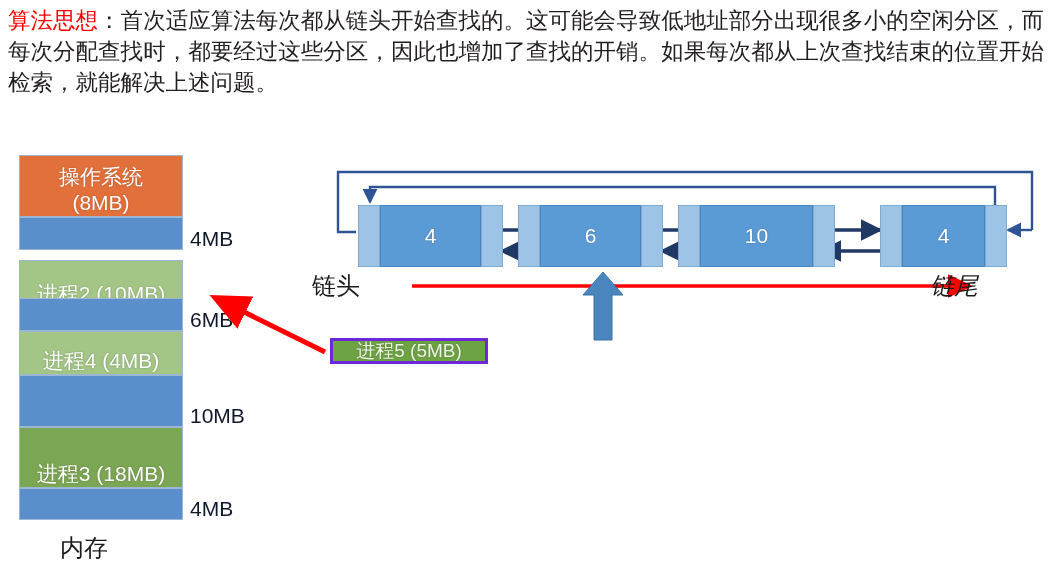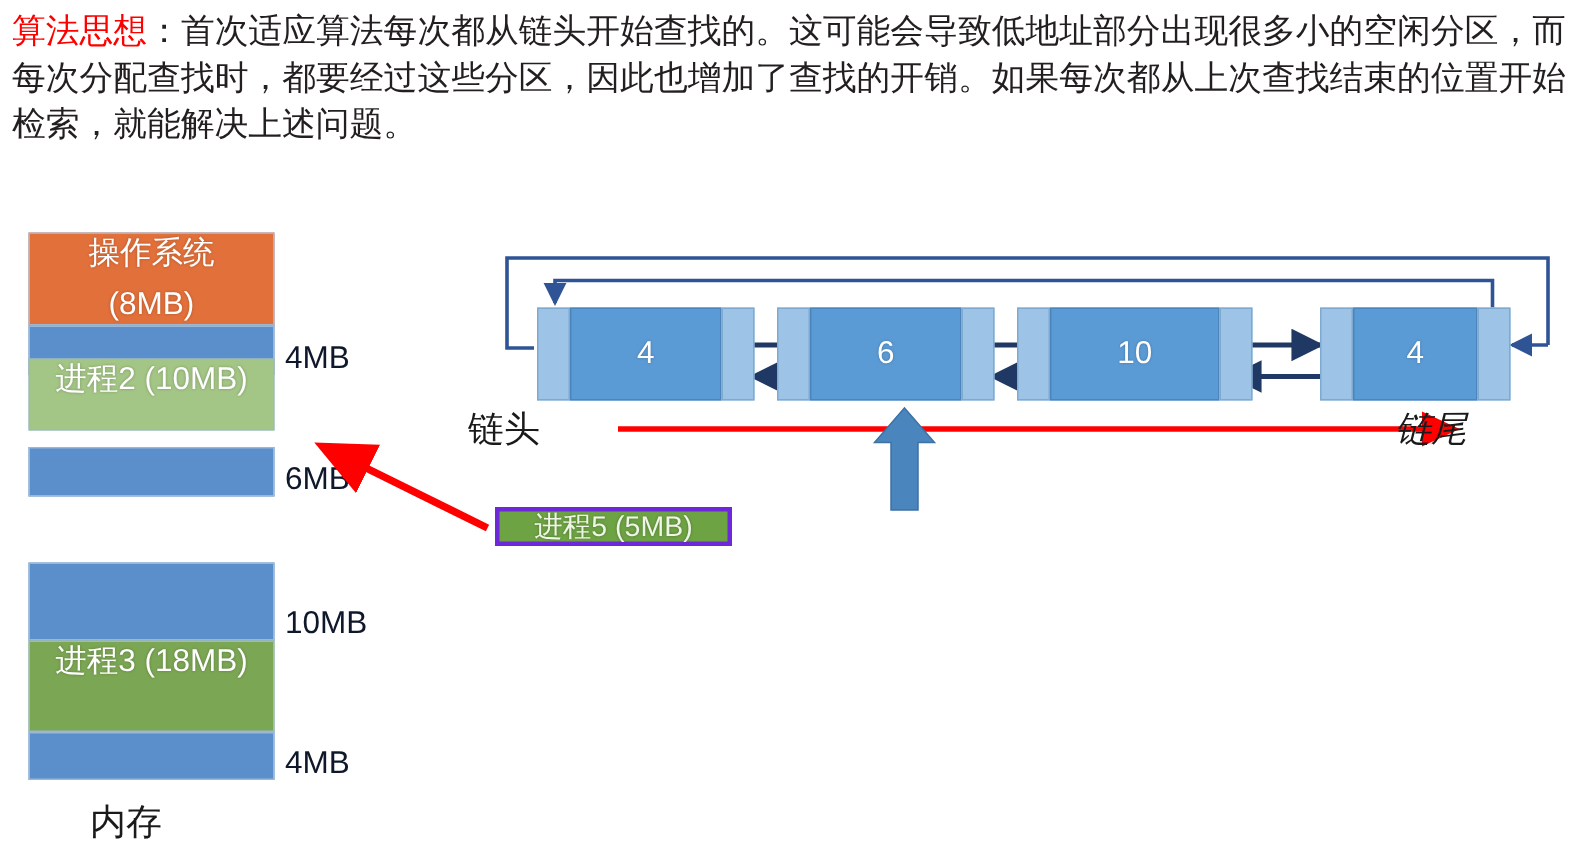--- a/index.html
+++ b/index.html
@@ -26,7 +26,7 @@
   .mem-block{
     position:absolute;left:0;width:164px;box-sizing:border-box;
     border:1px solid #9bb7d4;
-    display:flex;align-items:center;justify-content:space-between;
+    display:flex;align-items:center;justify-content:flex-end;
     flex-direction:column;
     color:#ffffff;font-size:21px;line-height:26px;
     text-shadow:0 0 2px rgba(0,0,0,.25);

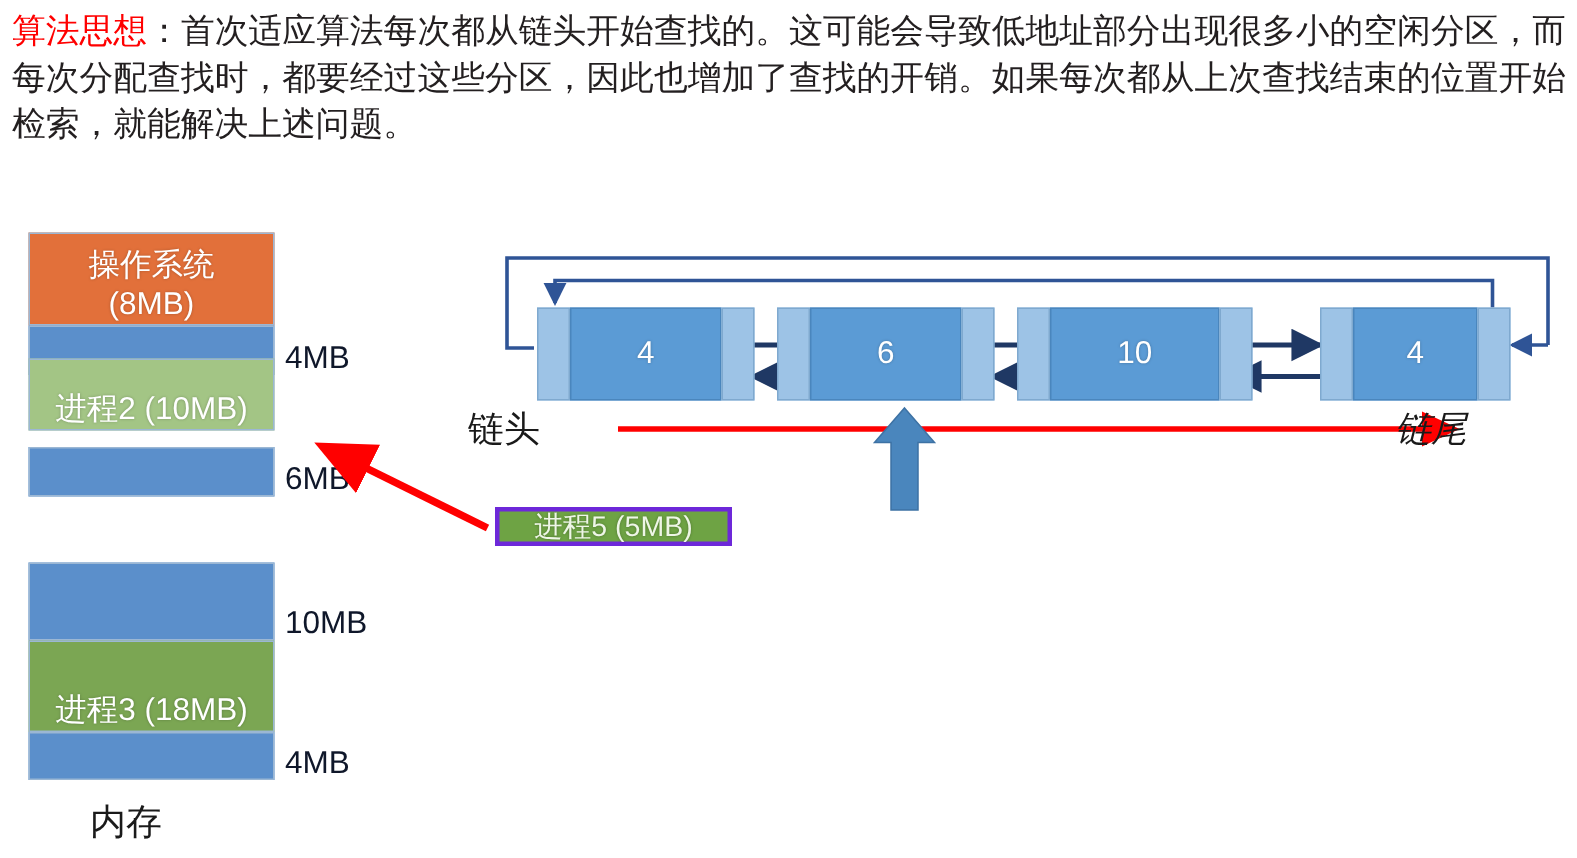--- a/index.html
+++ b/index.html
@@ -88,7 +88,7 @@
         <span>(8MB)</span>
       </div>
       <div class="mem-block mem-free" style="top: 62px; height: 33px;"></div>
-      <div class="mem-block mem-proc" style="top: 84px; height: 48px;">
+      <div class="mem-block mem-proc" style="top: 105px; height: 48px;">
         <span>进程2 (10MB)</span>
       </div>
       <div class="mem-block mem-free" style="top: 143px; height: 33px;"></div>

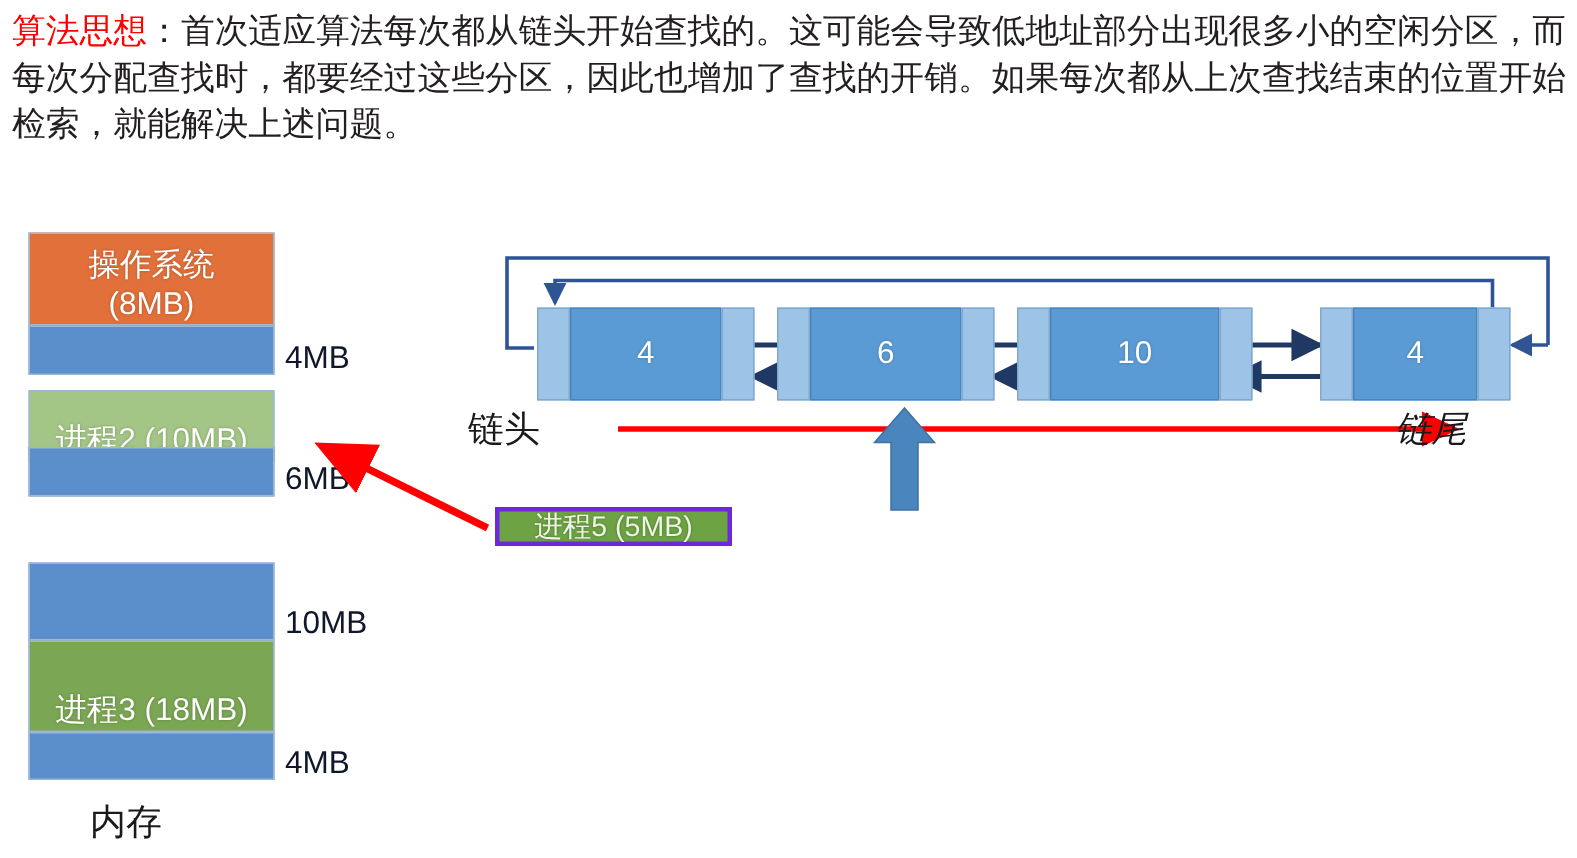--- a/index.html
+++ b/index.html
@@ -92,6 +92,9 @@
         <span>进程2 (10MB)</span>
       </div>
       <div class="mem-block mem-free" style="top: 143px; height: 33px;"></div>
+      <div class="mem-block mem-proc" style="top: 176px; height: 44px;">
+        <span>进程4 (4MB)</span>
+      </div>
       <div class="mem-block mem-free" style="top: 220px; height: 52px;"></div>
       <div class="mem-block mem-proc-dark" style="top: 272px; height: 61px;">
         <span>进程3 (18MB)</span>

